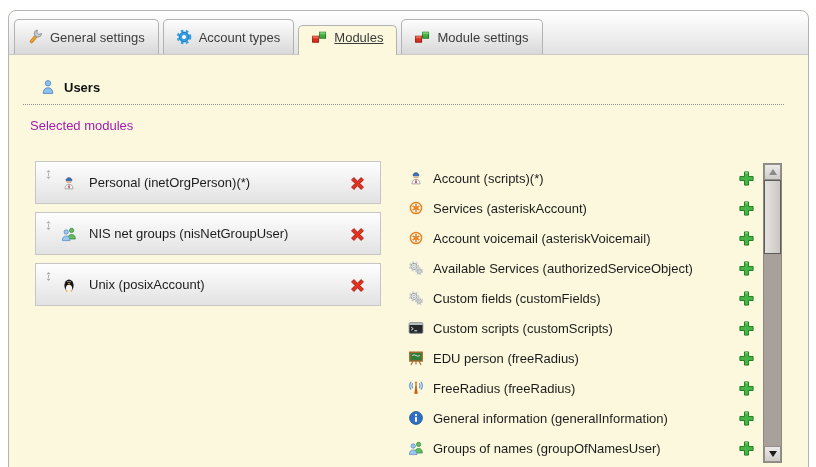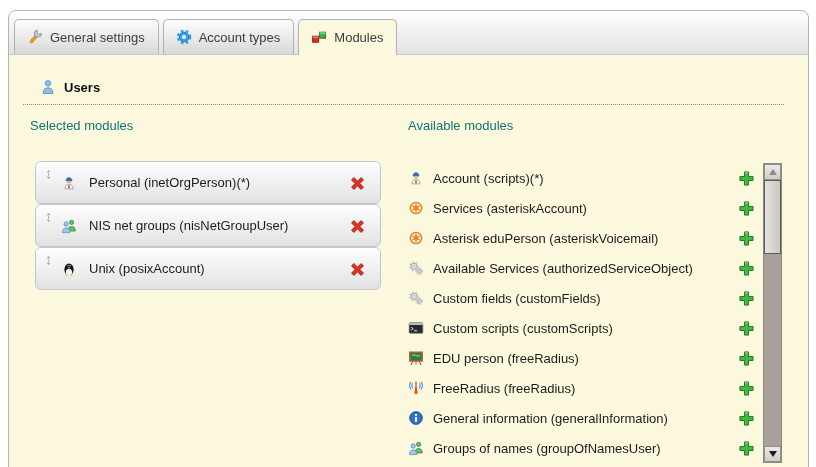--- a/index.html
+++ b/index.html
@@ -25,7 +25,7 @@
     font-size:13px;color:#3c3c3c;cursor:pointer;white-space:nowrap;
   }
   .tab.active{
-    background:#fcf8dd;padding-top:9px;padding-bottom:10px;margin-bottom:-1px;
+    background:#fcf8dd;padding-top:3px;padding-bottom:10px;margin-bottom:-1px;text-decoration:underline;
   }
   .content{position:relative;height:424px;}
   .heading-row{

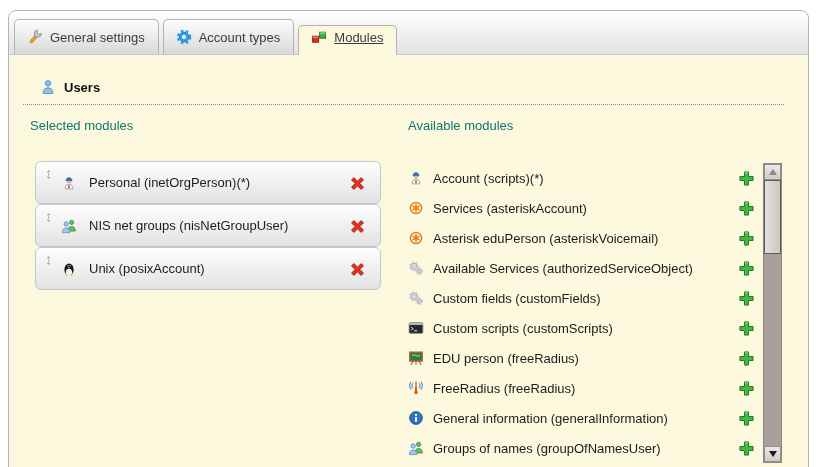--- a/index.html
+++ b/index.html
@@ -110,6 +110,17 @@
         </span>
         <span>Modules</span>
       </div>
+      <div class="tab">
+        <span class="icon ">
+          <svg viewBox="0 0 16 16" width="16" height="16">
+            <rect x="8.6" y="3.2" width="6" height="6" fill="#3fae3f" stroke="#1d6e1d" stroke-width="0.9"></rect>
+            <path d="M8.6 3.2 h6 v2 h-6 z" fill="#74d074"></path>
+            <rect x="1.6" y="7.2" width="6" height="6" fill="#d83020" stroke="#8f1408" stroke-width="0.9"></rect>
+            <path d="M1.6 7.2 h6 v2 h-6 z" fill="#ef6a5a"></path>
+          </svg>
+        </span>
+        <span>Module settings</span>
+      </div>
     </div>
   <div class="content">
     <div class="heading-row">

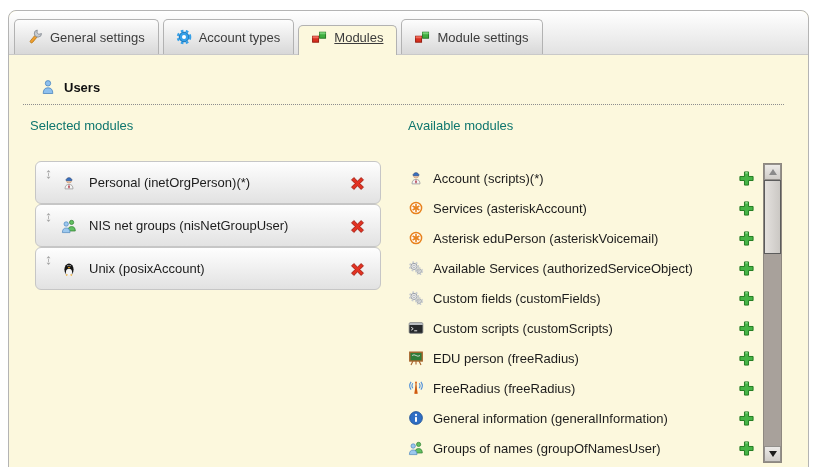--- a/index.html
+++ b/index.html
@@ -34,7 +34,7 @@
     display:flex;align-items:center;gap:8px;
     font-weight:bold;font-size:13px;color:#101010;
   }
-  .col-label{position:absolute;top:63px;font-size:13px;color:#0f766e;}
+  .col-label{position:absolute;top:63px;font-size:13px;color:#a21caf;}
   .selected-label{left:21px;}
   .available-label{left:399px;}
   .selected-list{position:absolute;left:26px;top:106px;width:346px;}

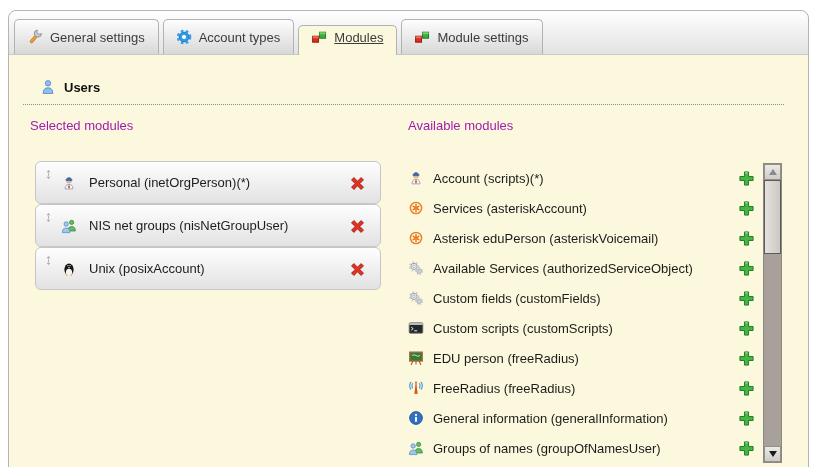--- a/index.html
+++ b/index.html
@@ -133,7 +133,6 @@
       <span>Users</span>
     </div>
     <div class="col-label selected-label">Selected modules</div>
-    <div class="col-label available-label">Available modules</div>
     <div class="selected-list">
         <div class="sel-box">
           <span class="drag"><svg viewBox="0 0 16 16" width="11" height="13">

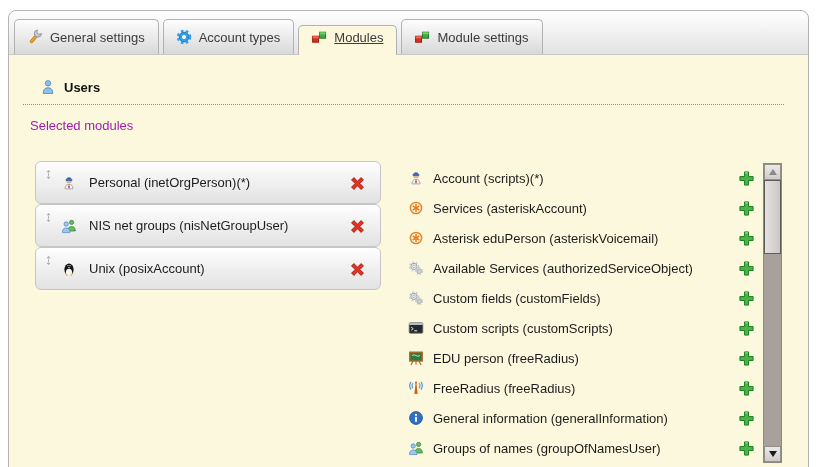--- a/index.html
+++ b/index.html
@@ -39,8 +39,8 @@
   .available-label{left:399px;}
   .selected-list{position:absolute;left:26px;top:106px;width:346px;}
   .sel-box{
-    position:relative;height:43px;box-sizing:border-box;
-    border:1px solid #c6c6c6;border-radius:6px;
+    position:relative;height:43px;margin-bottom:8px;box-sizing:border-box;
+    border:1px solid #c6c6c6;border-radius:0;
     background:linear-gradient(#fefefe,#e2e2e2);
   }
   .sel-box .drag{position:absolute;left:7px;top:5px;cursor:grab;}

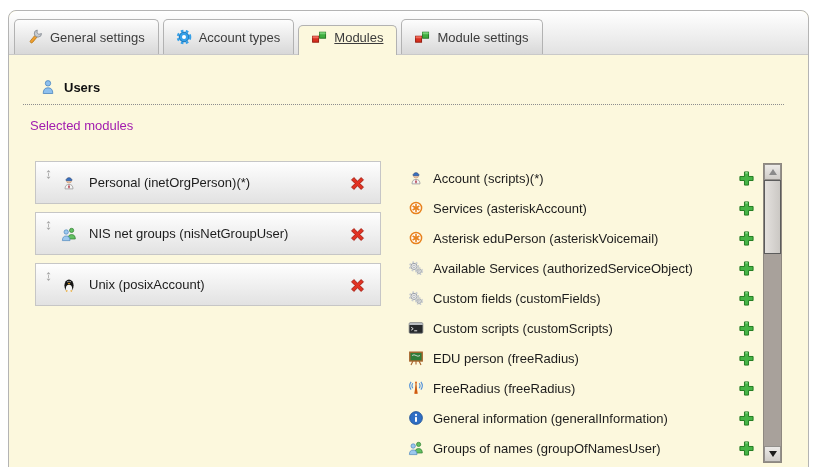--- a/index.html
+++ b/index.html
@@ -241,7 +241,7 @@
               </g>
             </svg>
           </span>
-          <span>Asterisk eduPerson (asteriskVoicemail)</span>
+          <span>Account voicemail (asteriskVoicemail)</span>
           <span class="add"><svg viewBox="0 0 16 16" width="17" height="17">
               <path d="M6.1 1.8 h3.8 v4.3 h4.3 v3.8 h-4.3 v4.3 h-3.8 v-4.3 H1.8 V6.1 h4.3 z" fill="#46b446" stroke="#1e7a1e" stroke-width="0.9"></path>
               <path d="M6.9 2.7 h2.2" stroke="#a8e8a8" stroke-width="1"></path>

